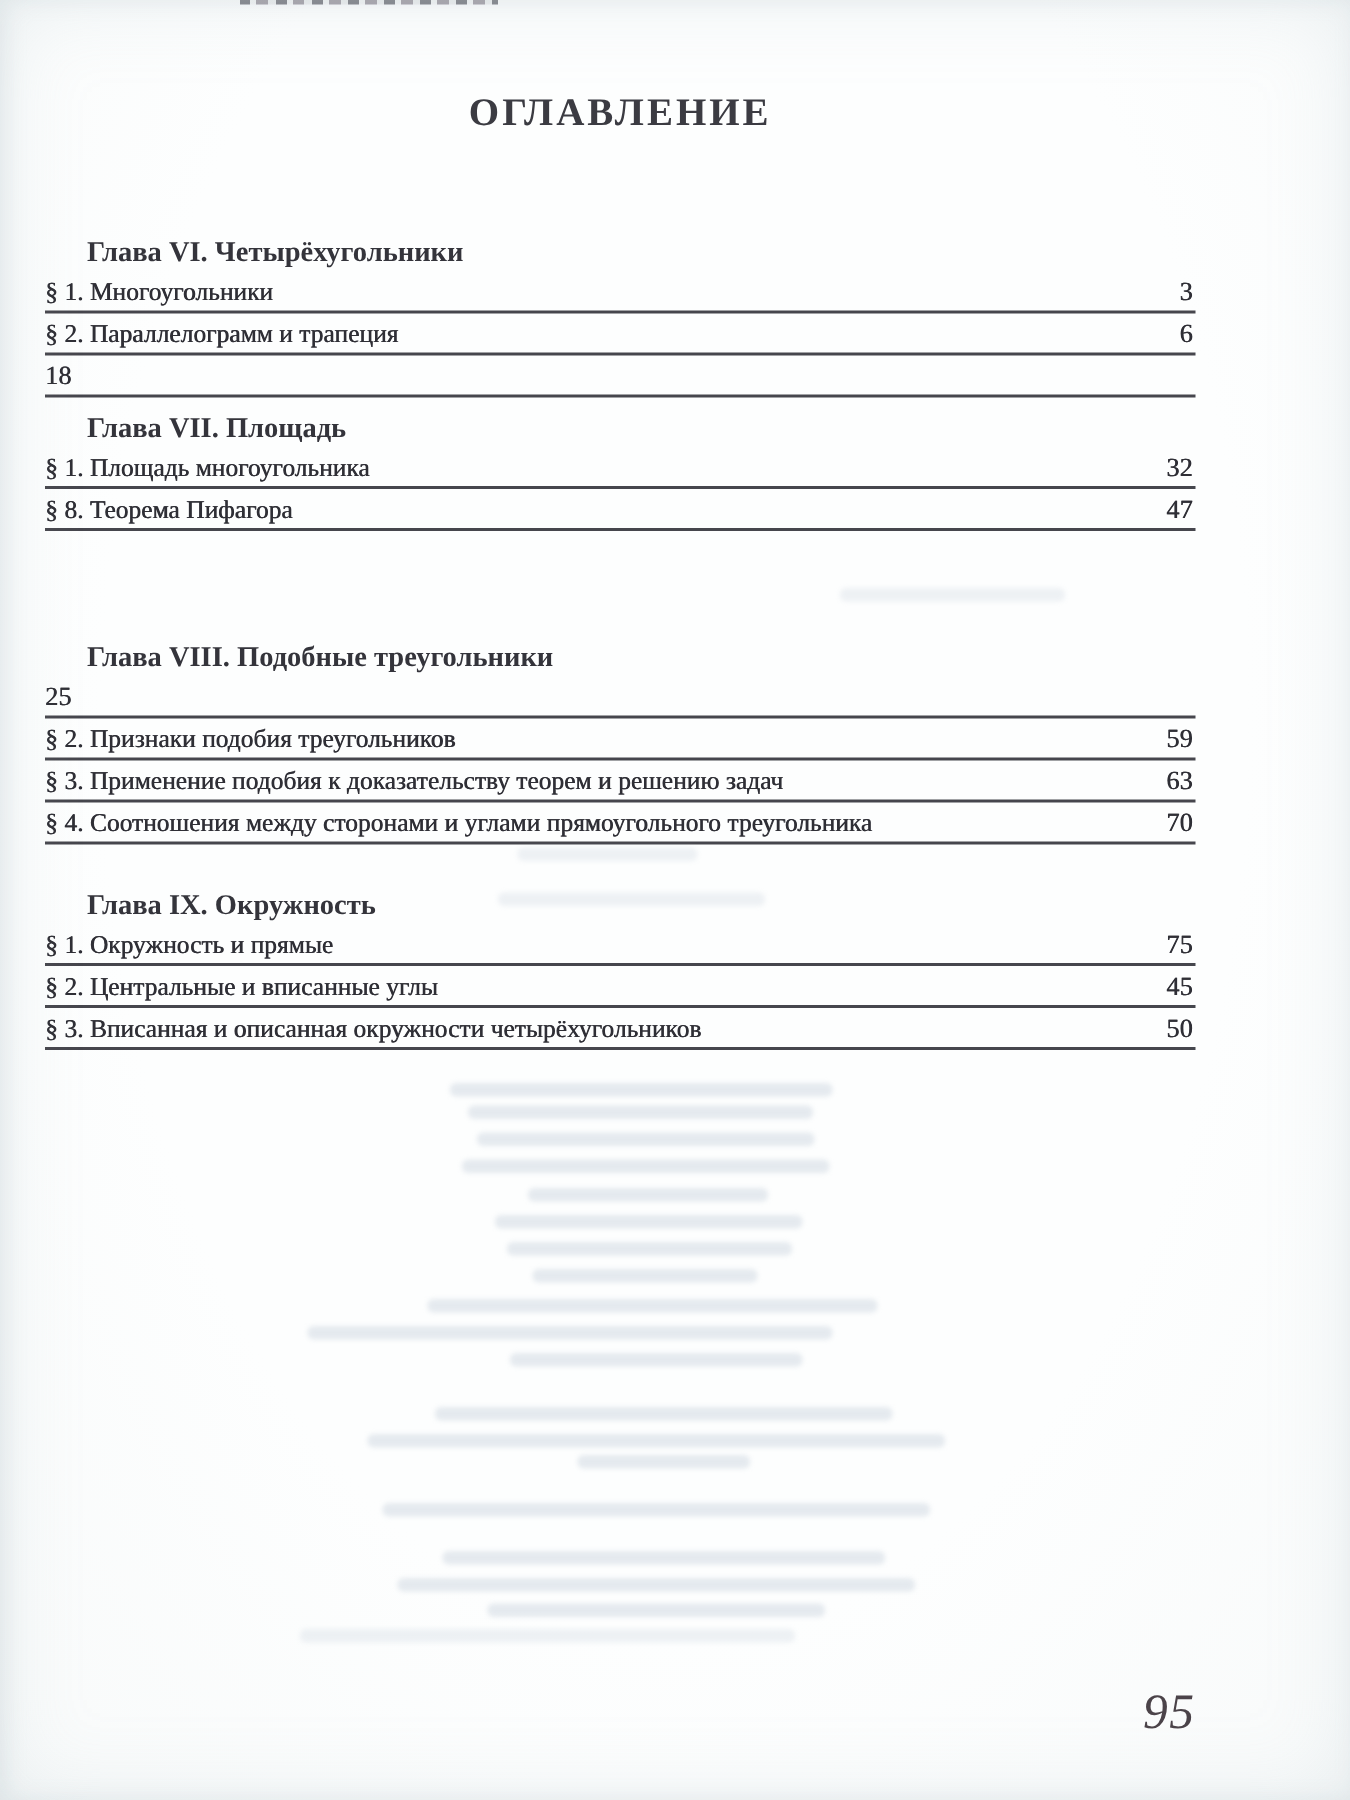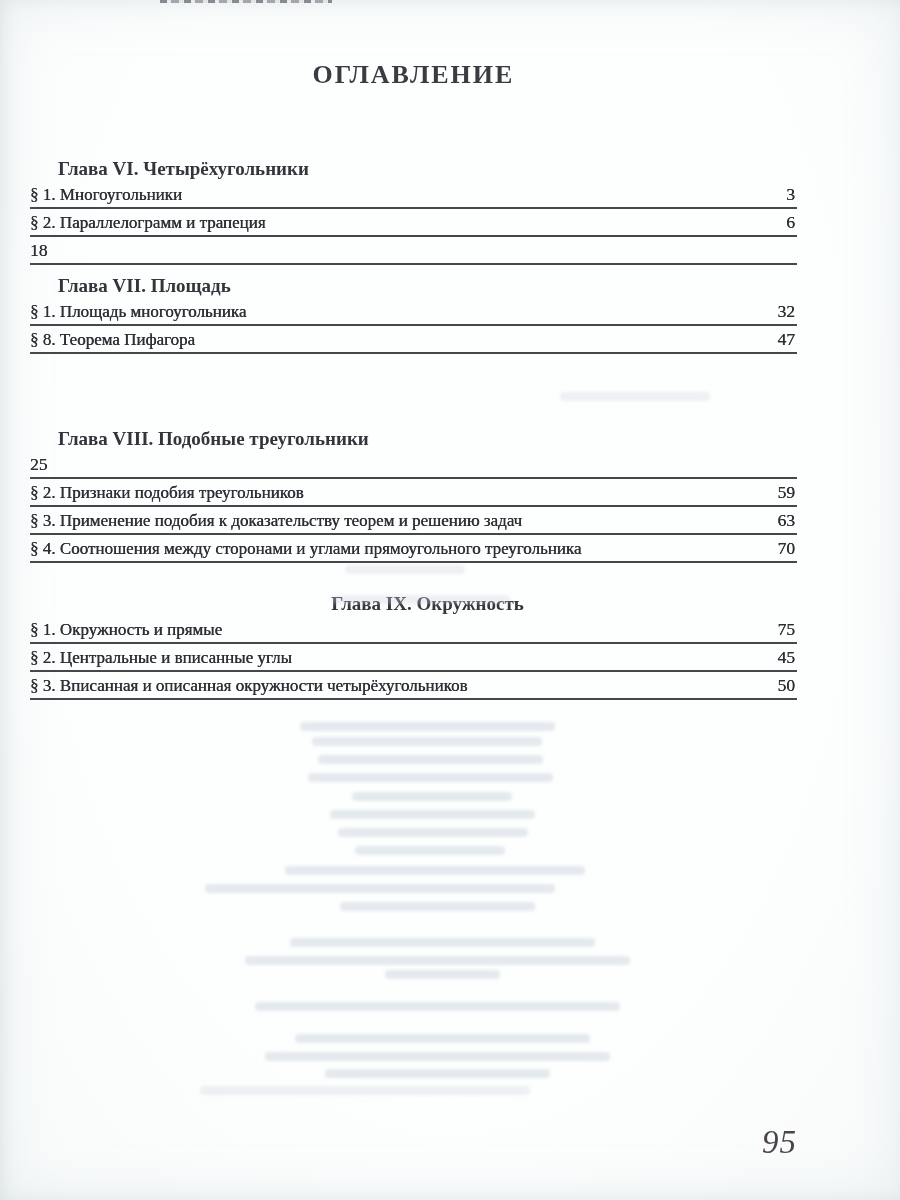--- a/index.html
+++ b/index.html
@@ -49,7 +49,7 @@
   .sec-0{top:142px;}
   .sec-1{top:259px;}
   .sec-2{top:412px;}
-  .sec-3{top:577px;text-align:center;}
+  .sec-3{top:577px;}
   .chapter-heading{
     font-size:19px;
     font-weight:bold;

